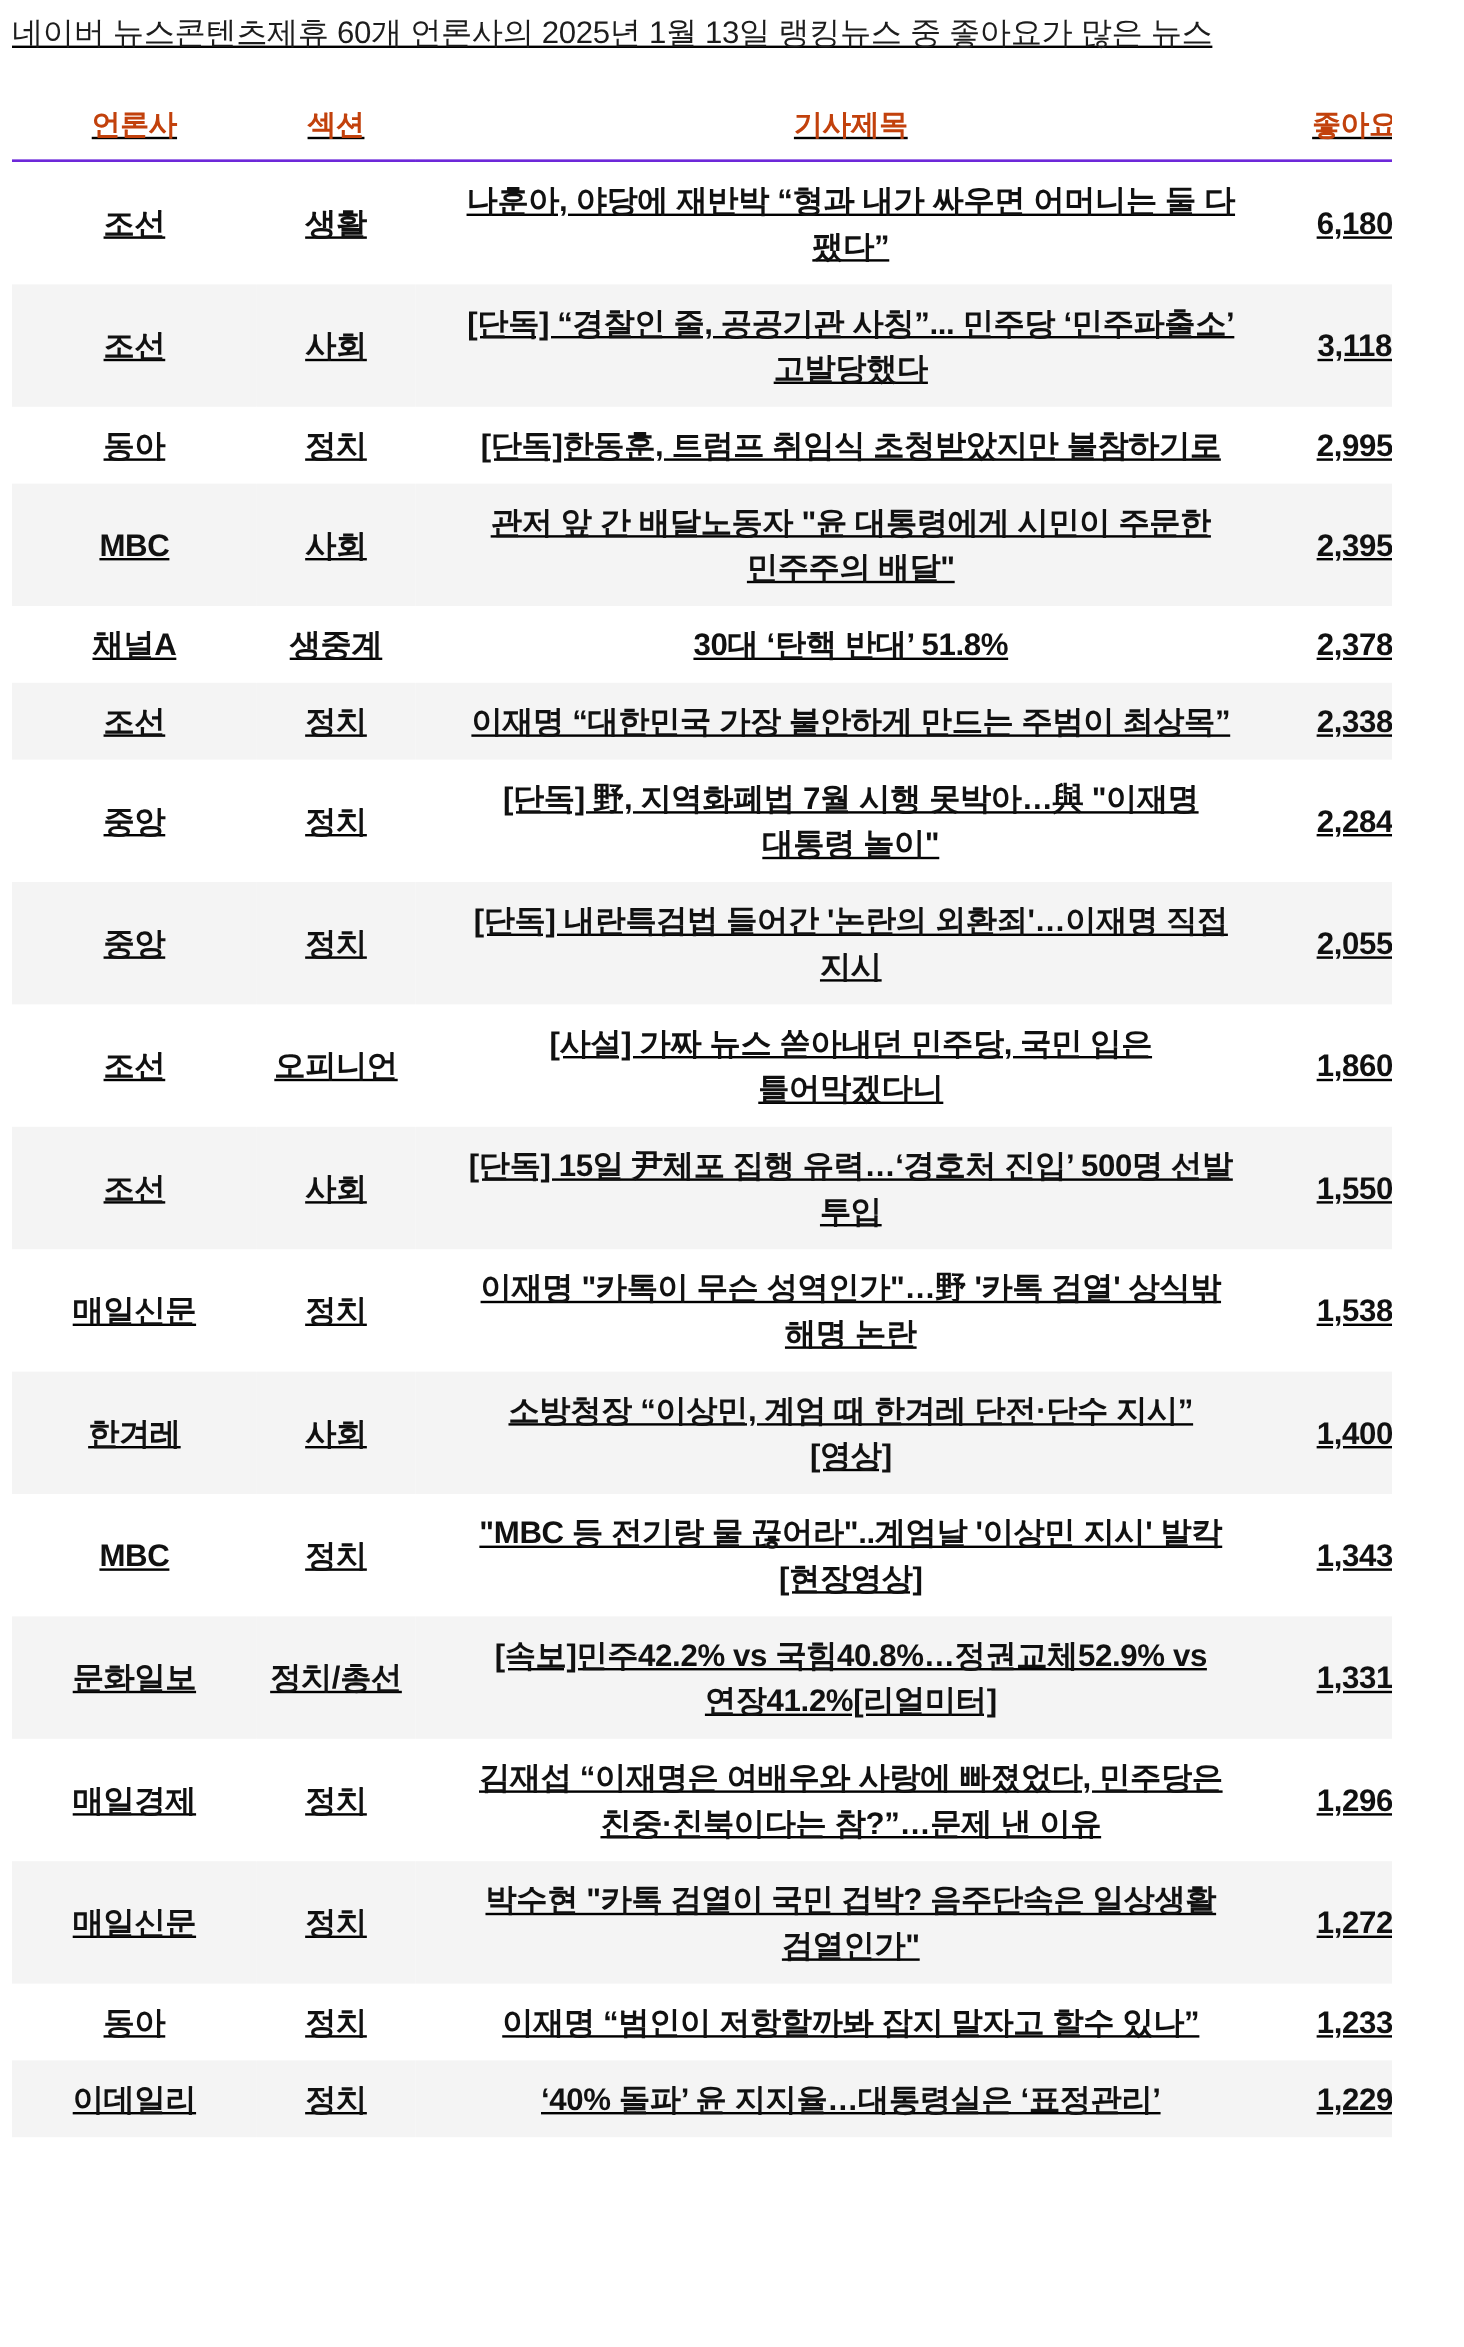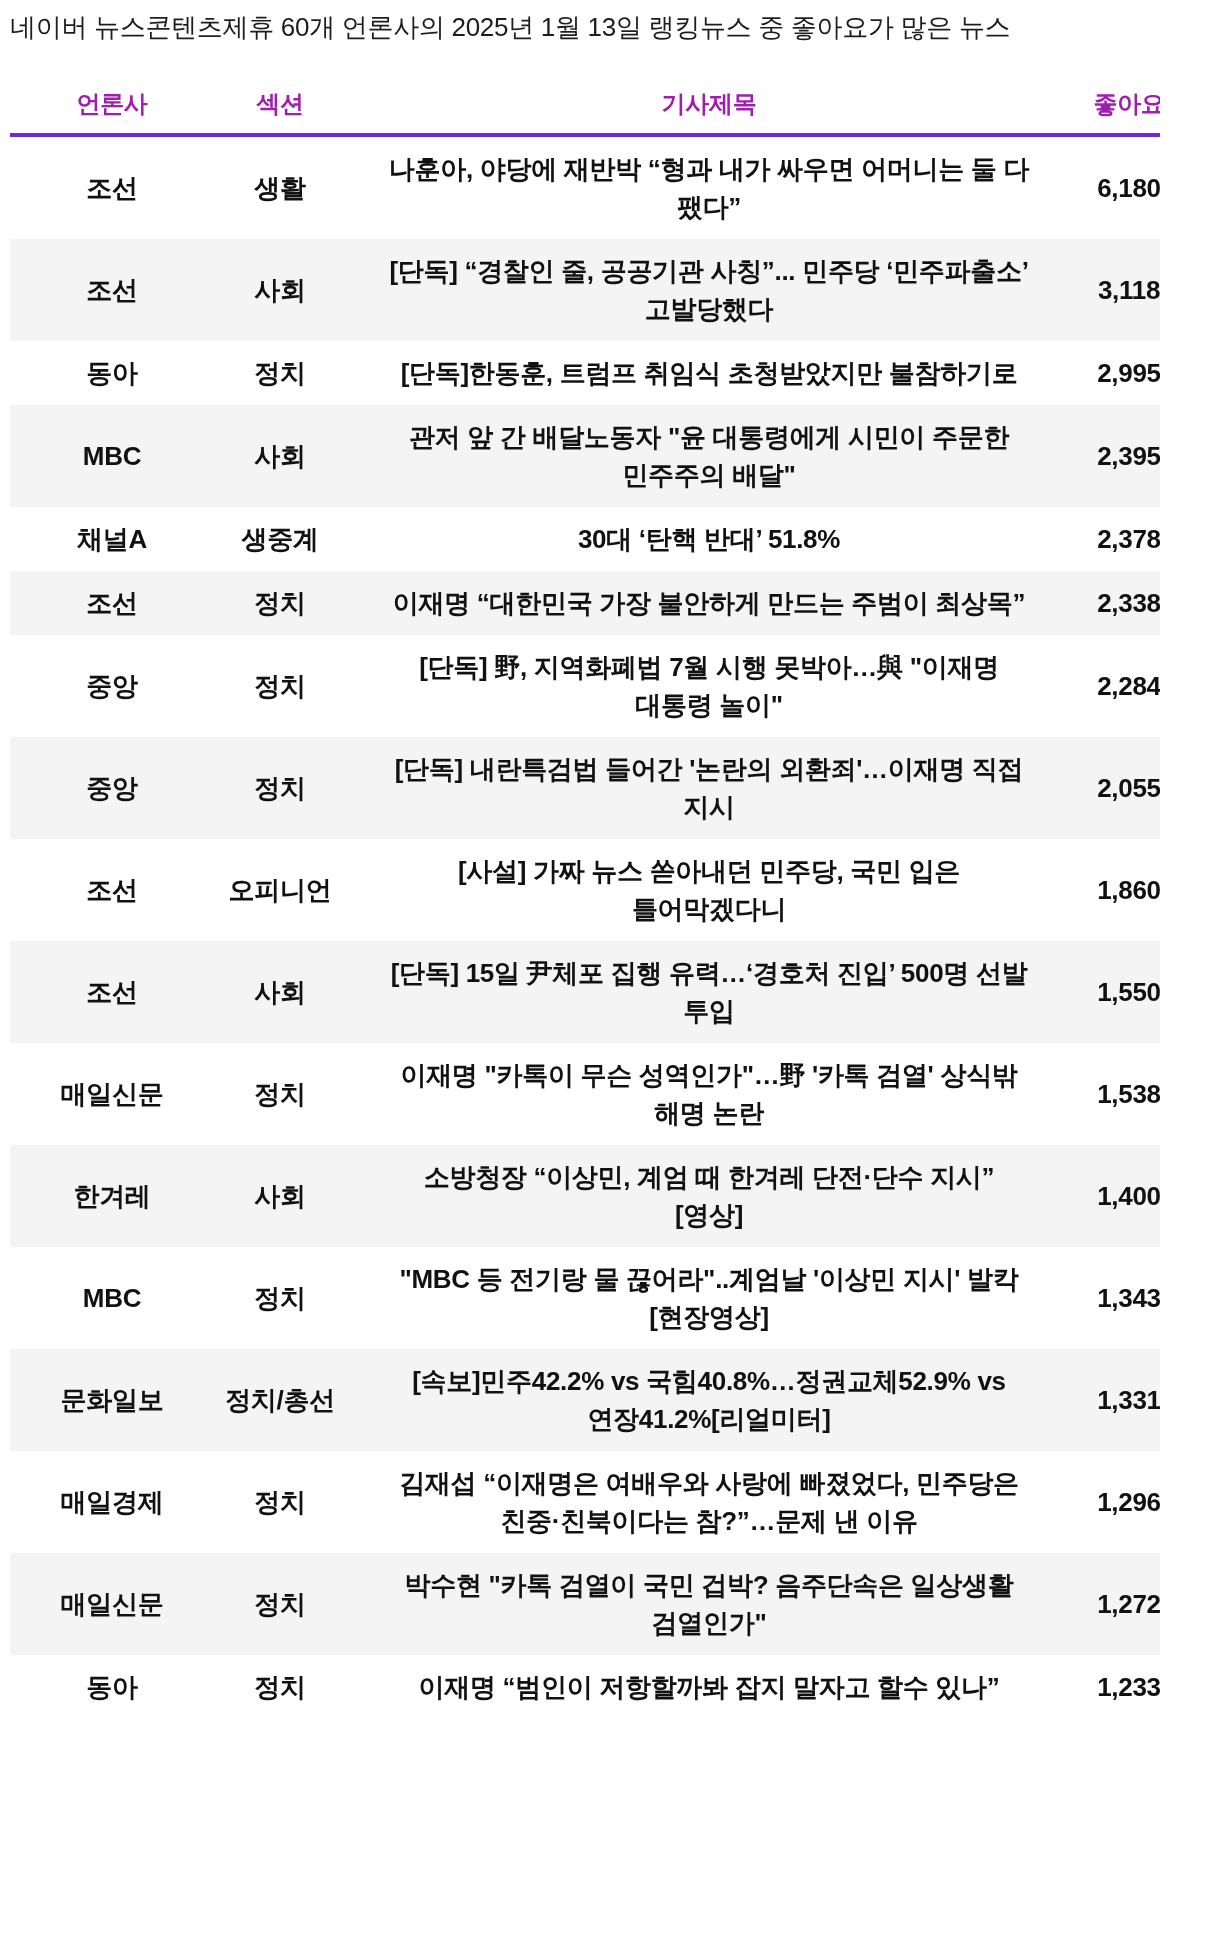--- a/index.html
+++ b/index.html
@@ -16,6 +16,7 @@
     padding: 8px 10px 0 10px;
     background: #ffffff;
     overflow: hidden;
+    text-decoration: underline;
   }
   .chart-title {
     margin: 2px 0 0 0;

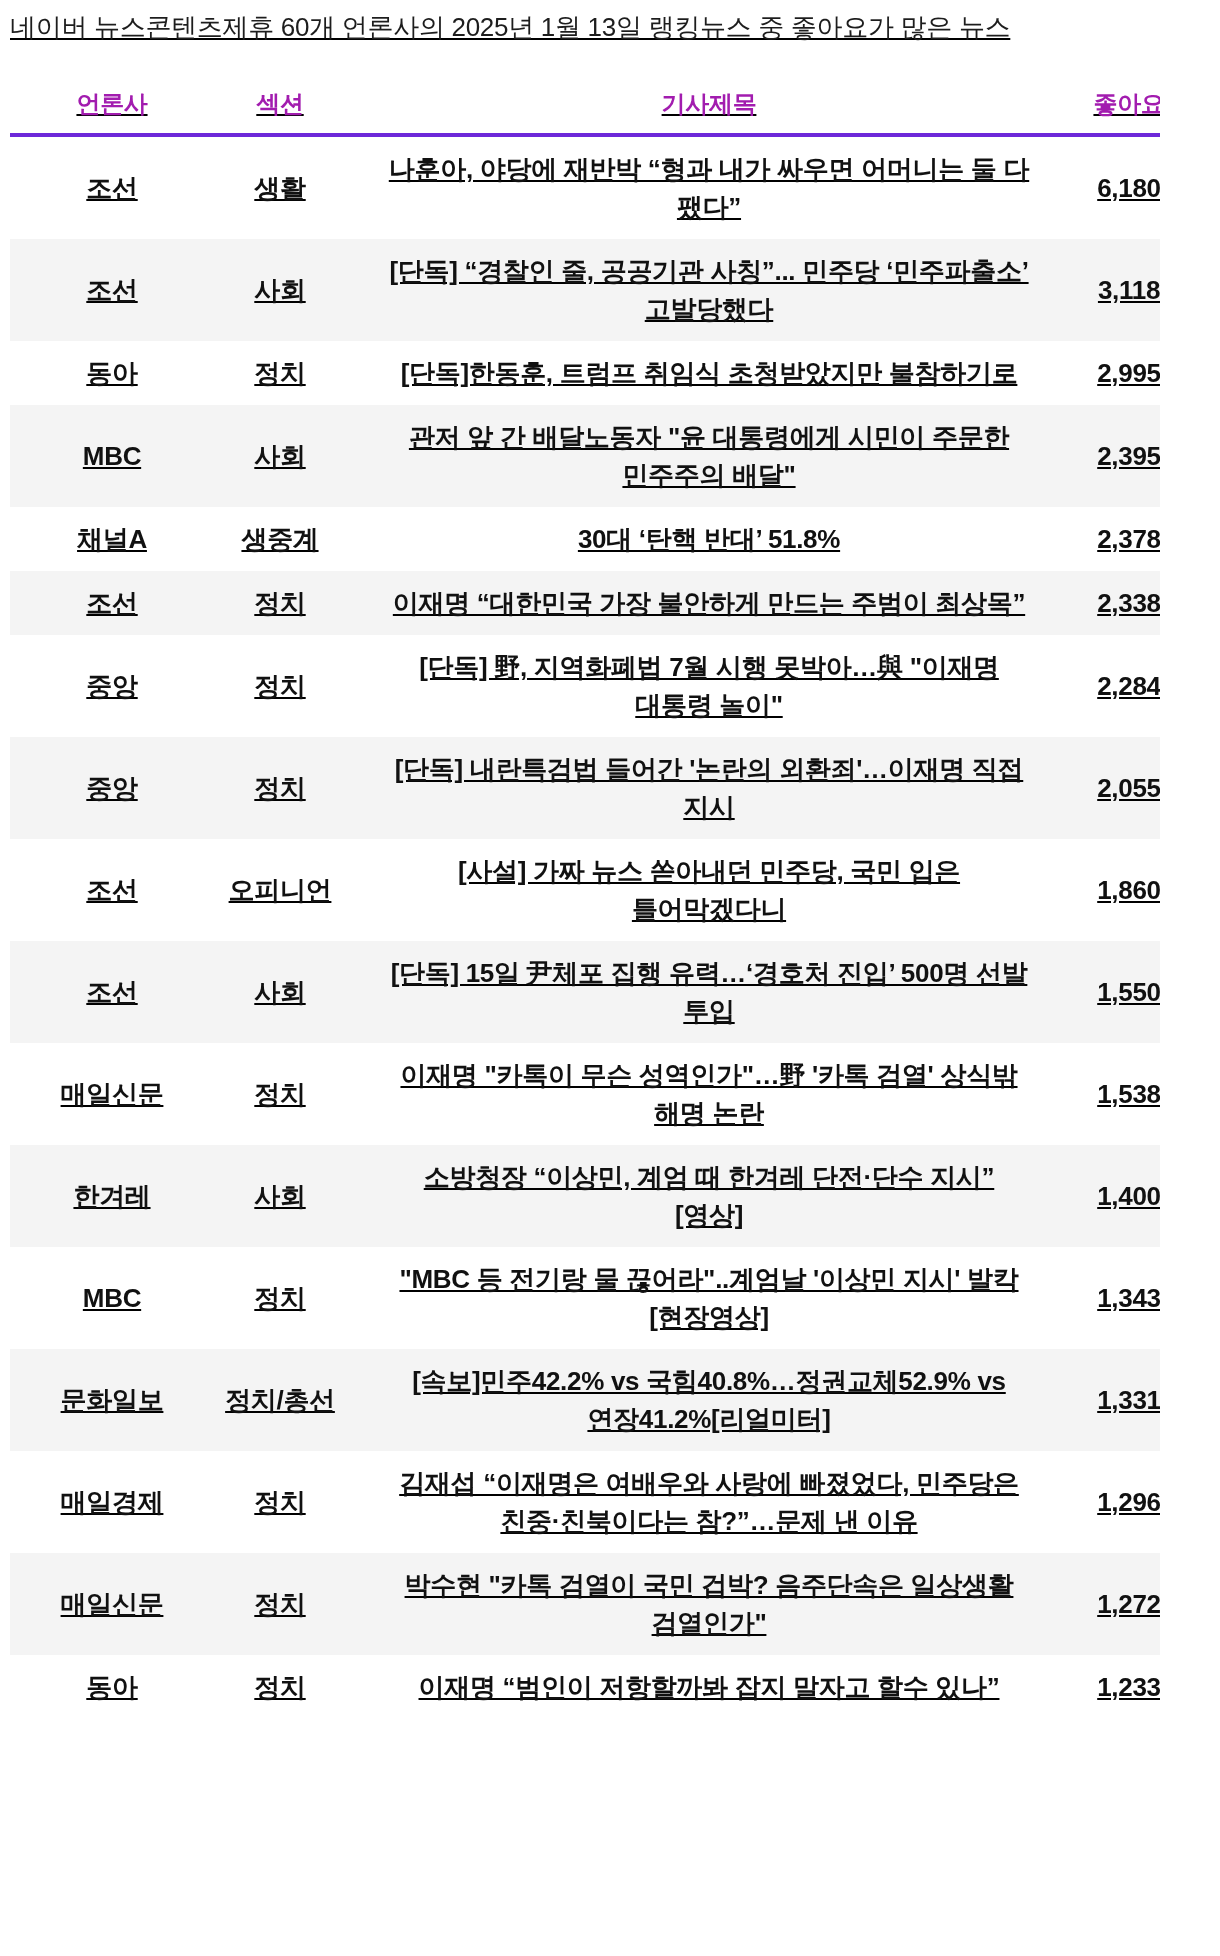--- a/index.html
+++ b/index.html
@@ -40,9 +40,9 @@
   thead th {
     font-size: 24px;
     font-weight: 700;
-    color: #a21caf;
+    color: #c2410c;
     padding: 0 0 13px 0;
-    border-bottom: 4px solid #6d28d9;
+    border-bottom: 2px solid #6d28d9;
     letter-spacing: -0.3px;
   }
   tbody td {

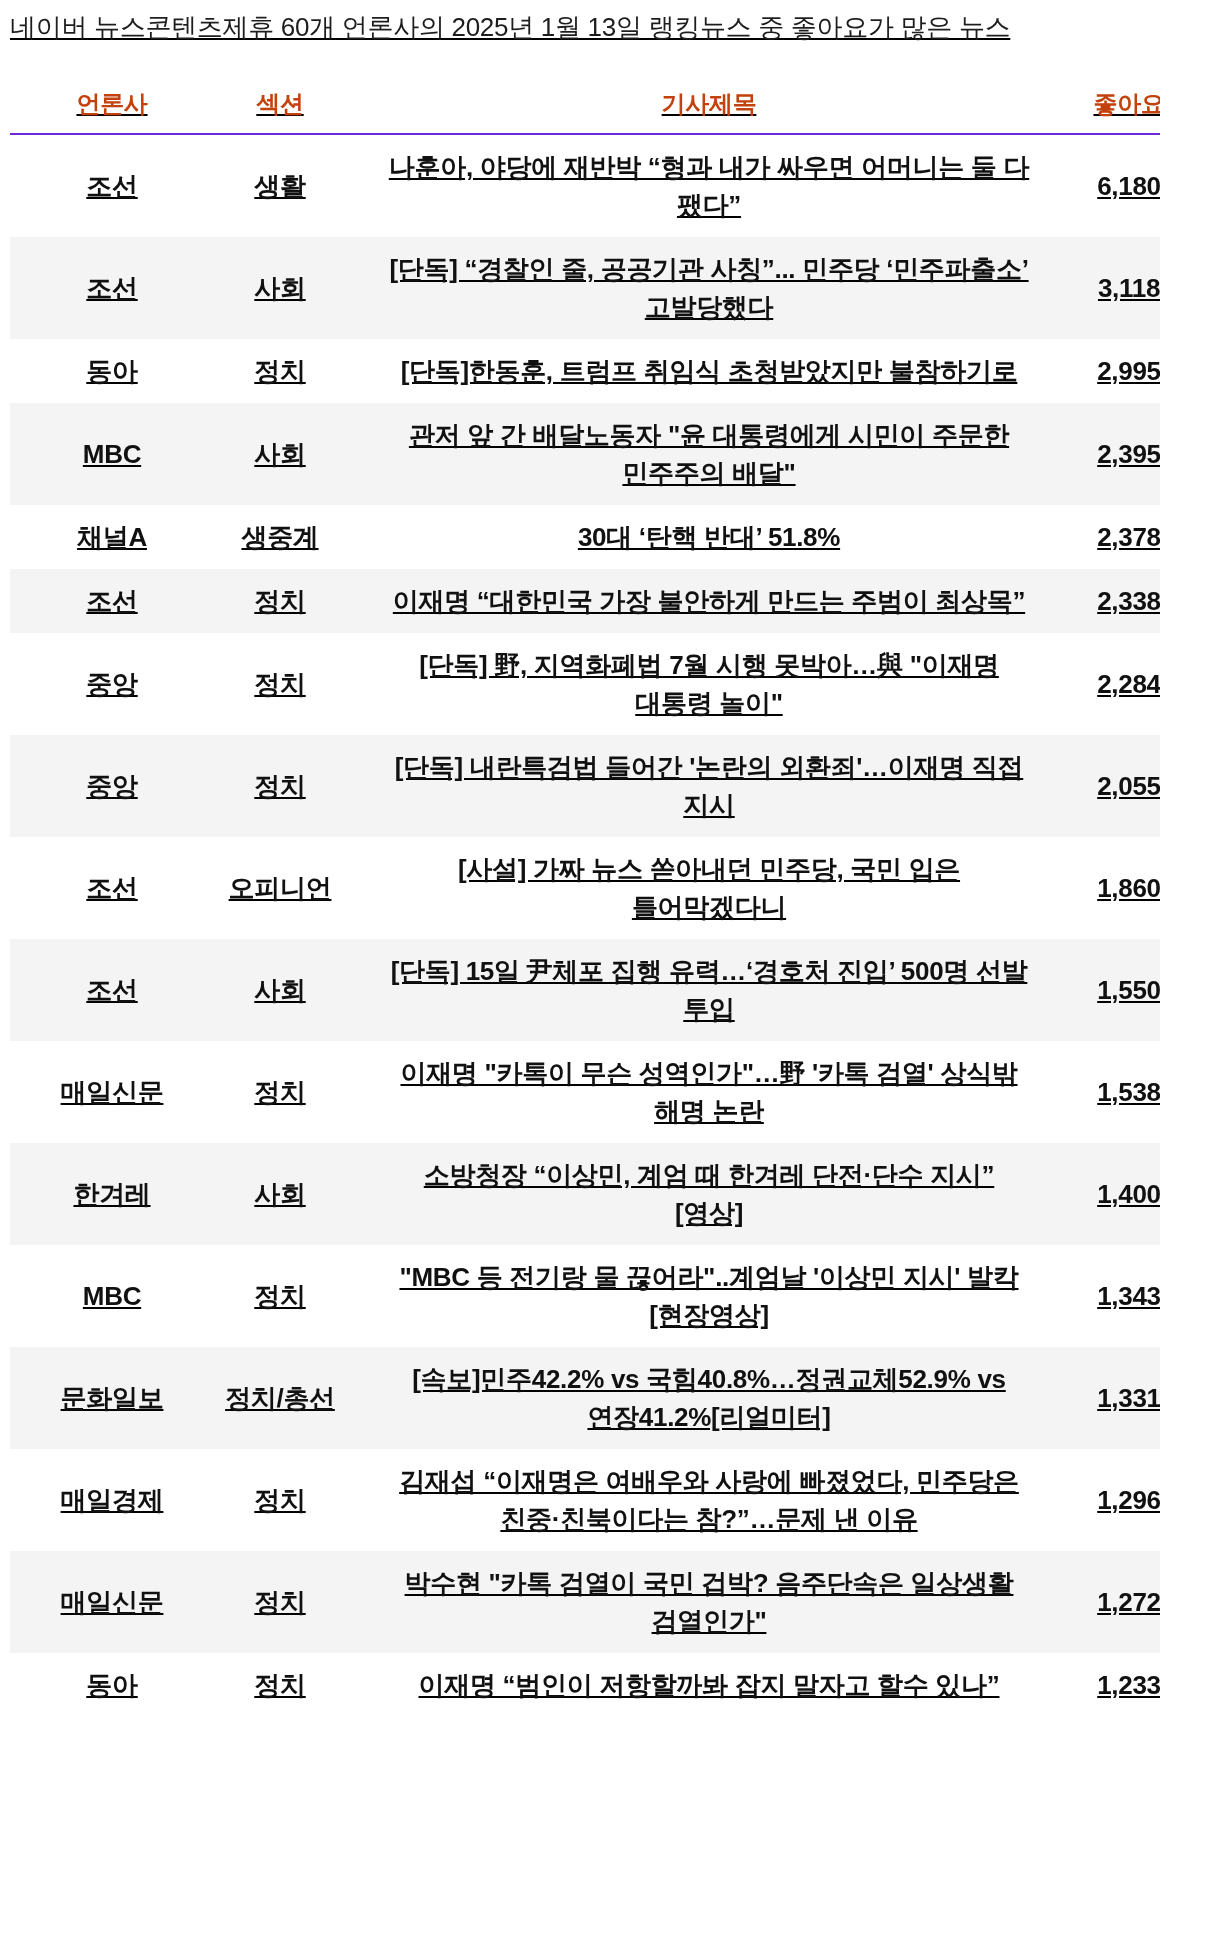--- a/index.html
+++ b/index.html
@@ -187,6 +187,12 @@
           <td class="col-title">이재명 “범인이 저항할까봐 잡지 말자고 할수 있나”</td>
           <td class="col-likes">1,233</td>
         </tr>
+        <tr>
+          <td class="col-outlet">이데일리</td>
+          <td class="col-section">정치</td>
+          <td class="col-title">‘40% 돌파’ 윤 지지율…대통령실은 ‘표정관리’</td>
+          <td class="col-likes">1,229</td>
+        </tr>
       </tbody>
   </table>
 

